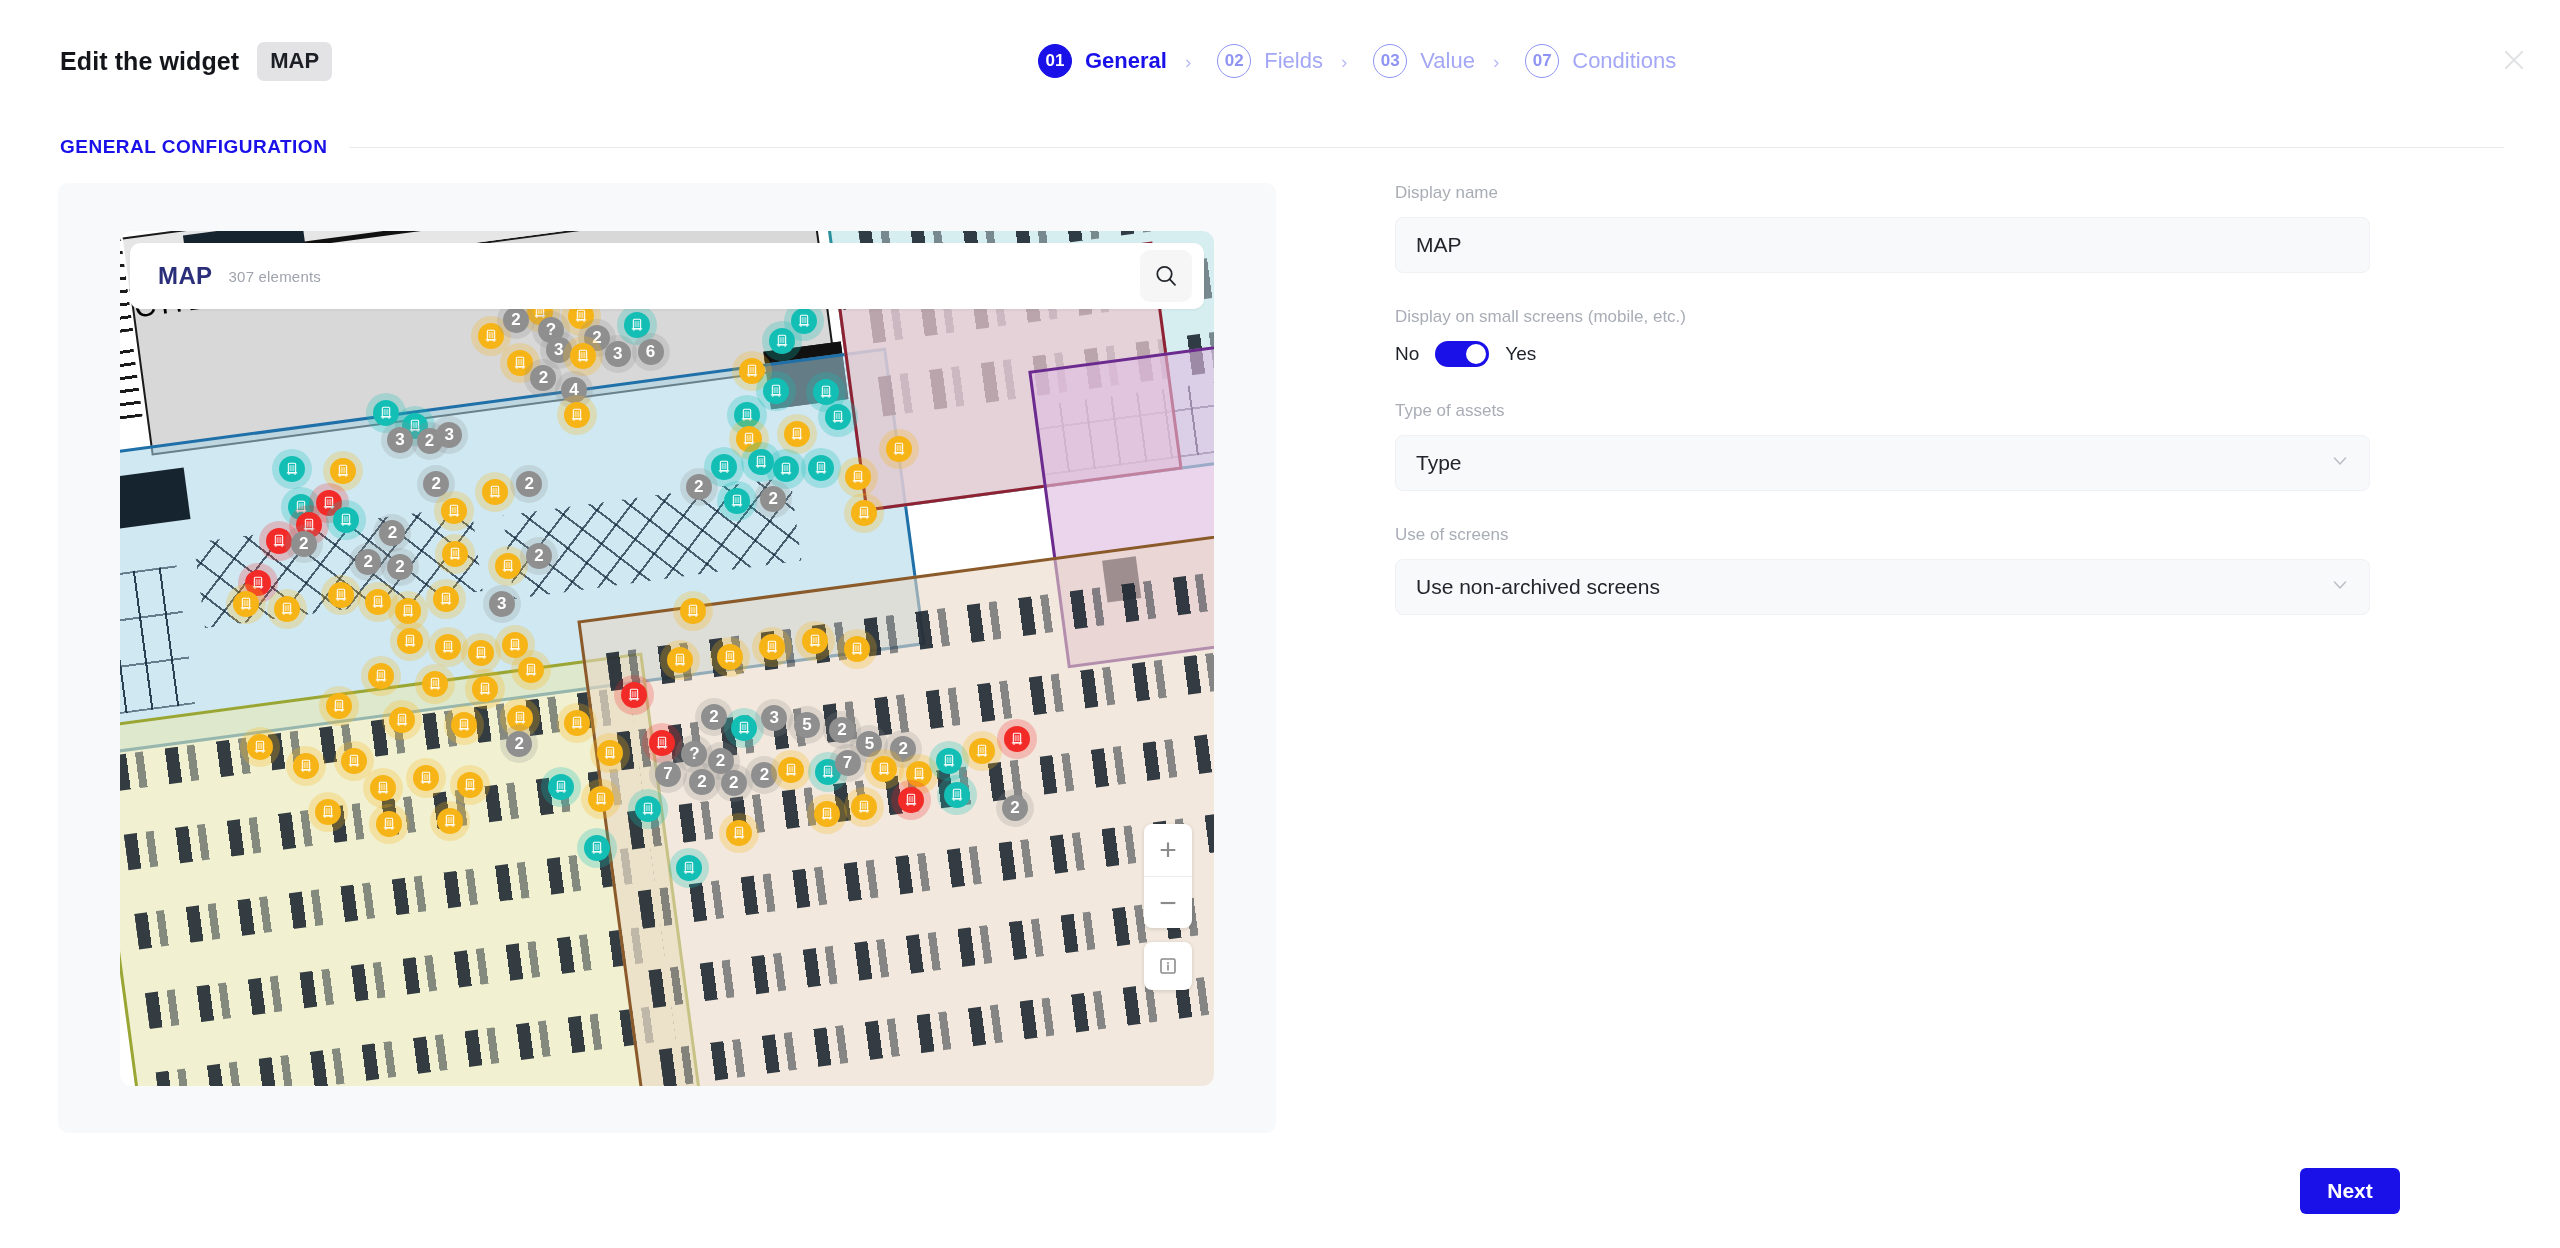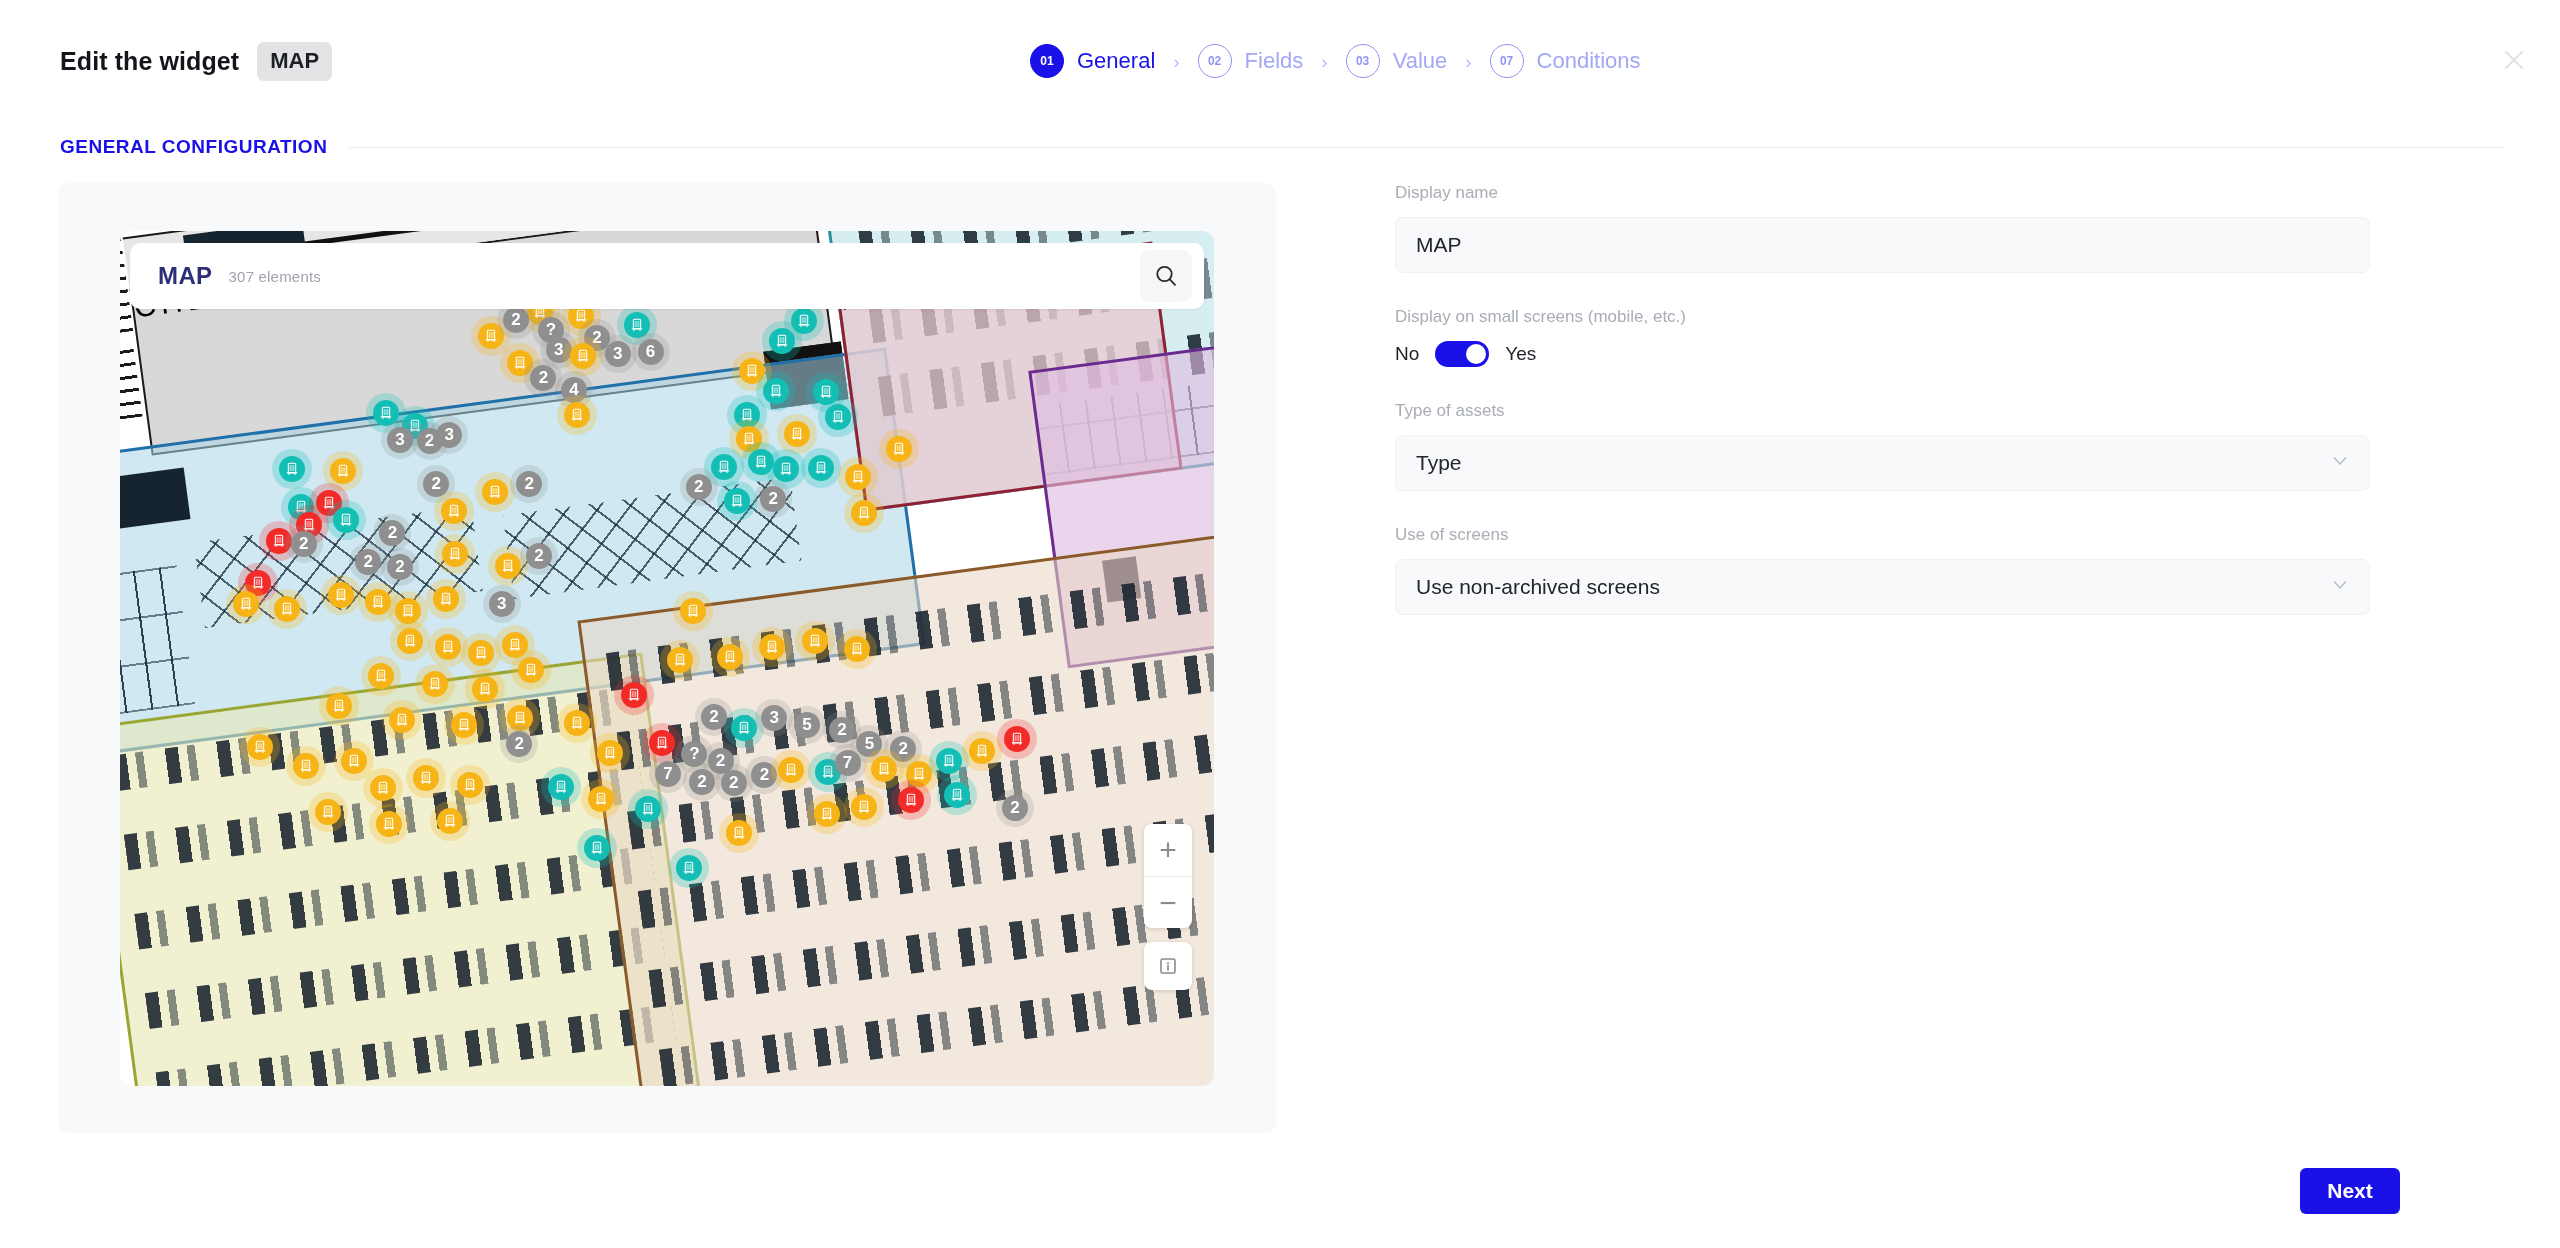--- a/index.html
+++ b/index.html
@@ -39,9 +39,9 @@
   .step-num {
     width: 34px; height: 34px; border-radius: 50%;
     display: flex; align-items: center; justify-content: center;
-    font-size: 12px; font-weight: 600;
+    font-size: 17px; font-weight: 600;
     border: 1.6px solid #8f93f3;
-    color: #8f93f3; background: #fff;
+    color: #8f93f3; background: #fff; margin-left: 8px;
   }
   .step.active .step-num {
     background: #1a11e8; border-color: #1a11e8; color: #fff;

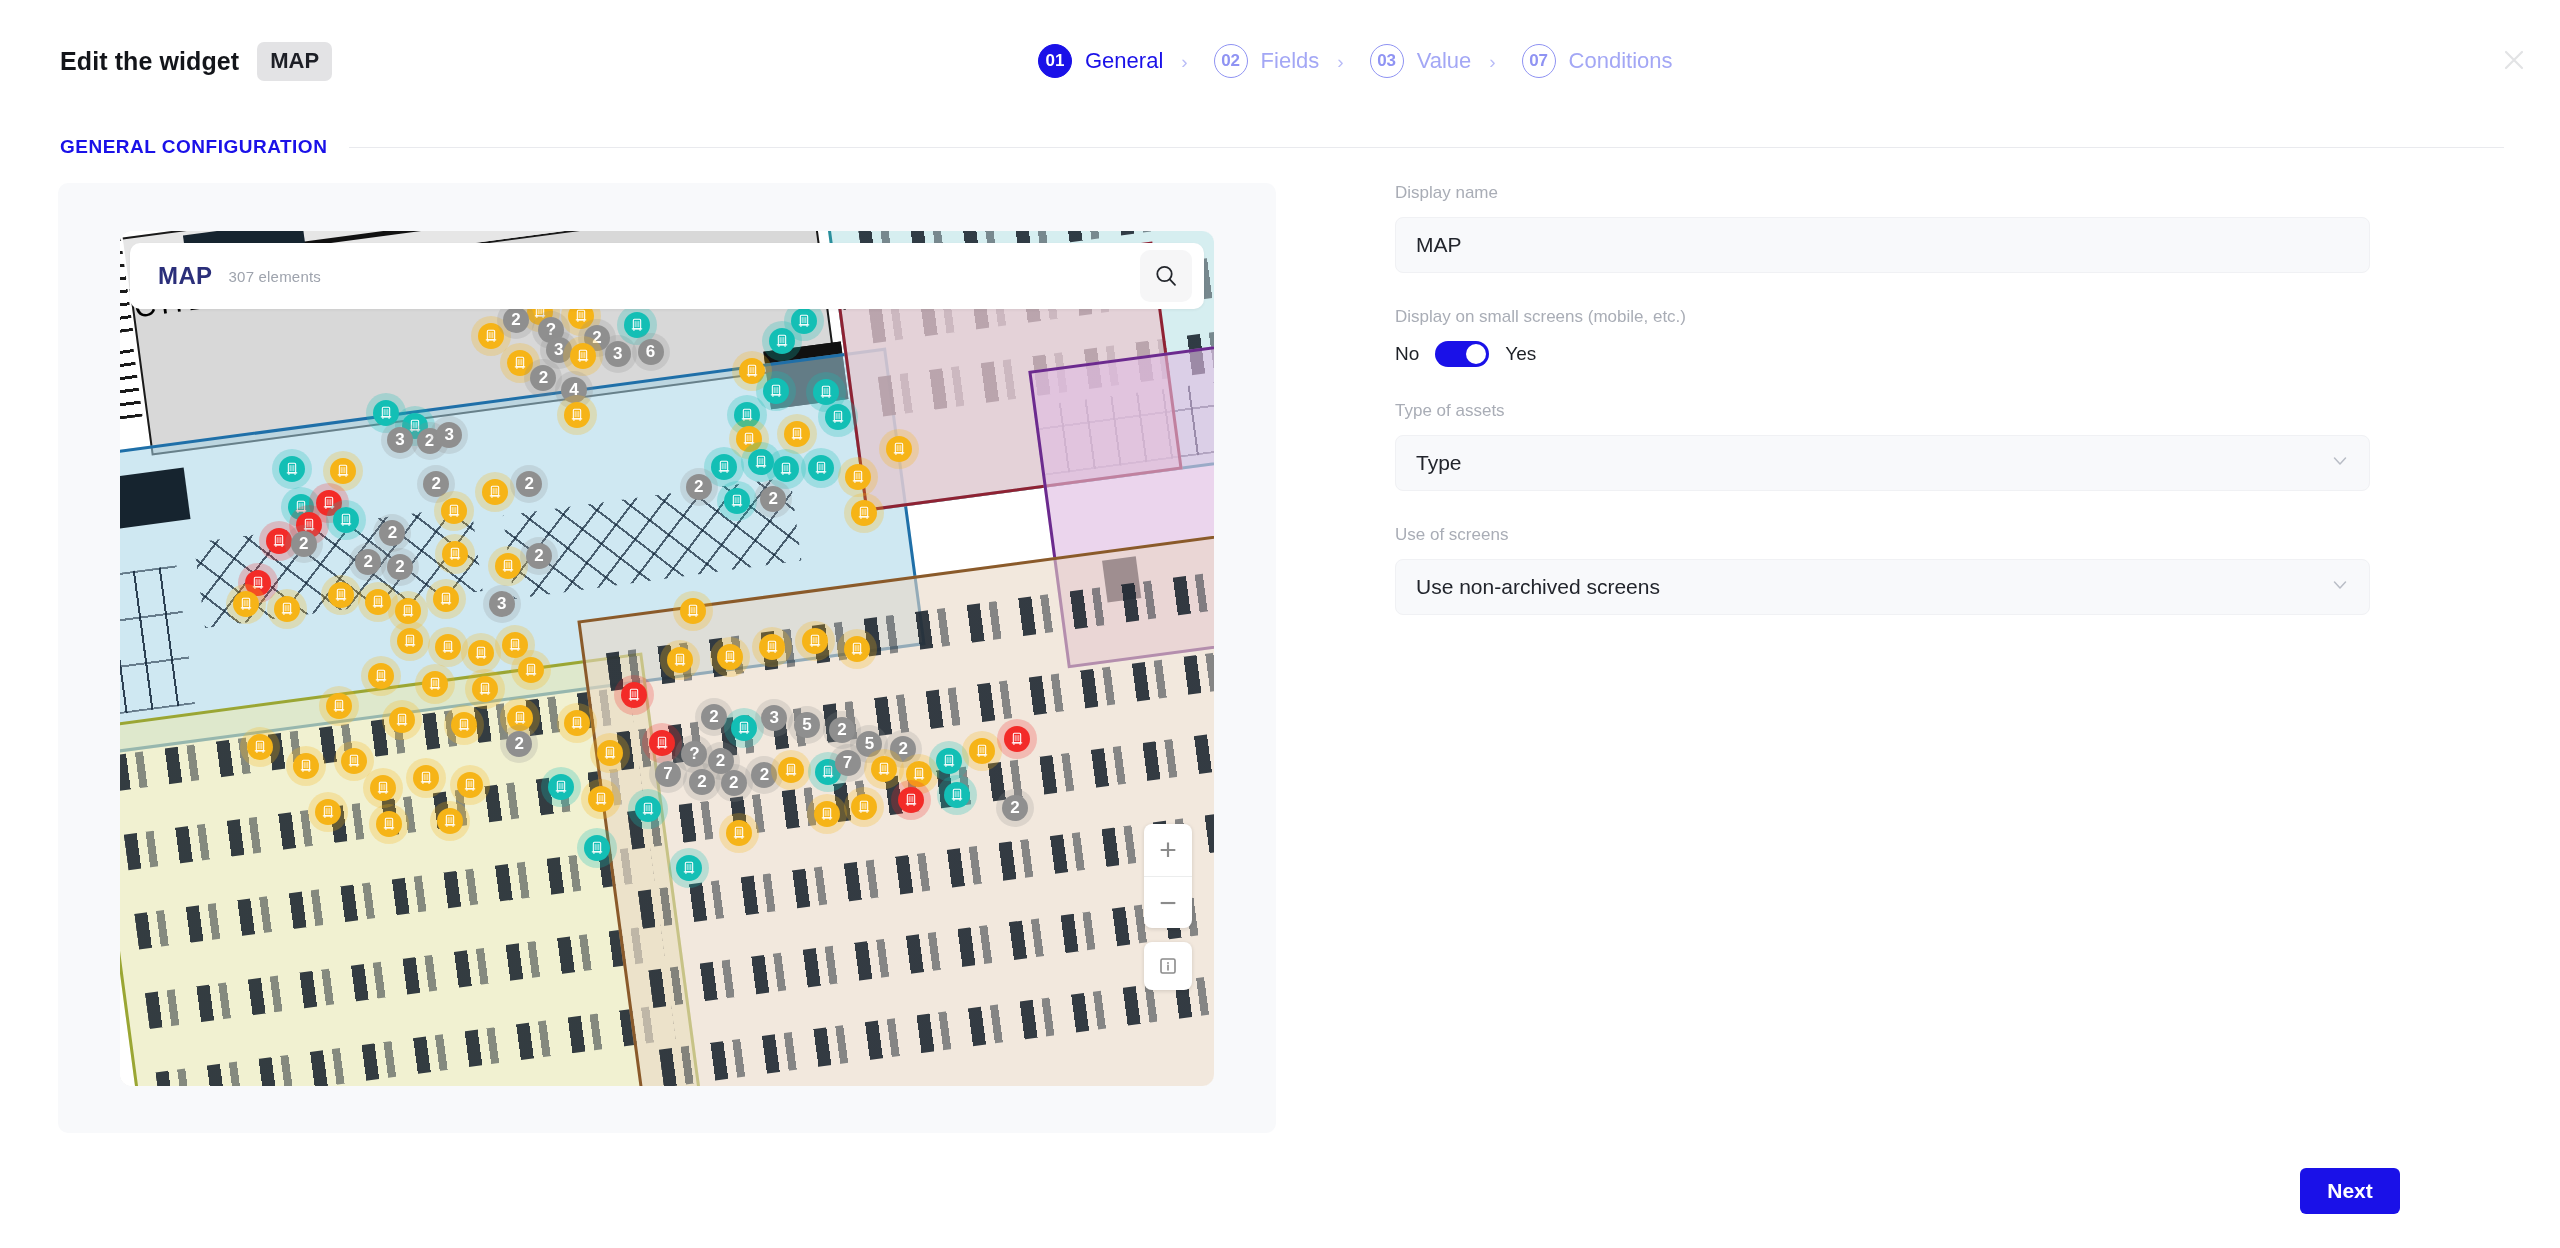--- a/index.html
+++ b/index.html
@@ -47,7 +47,7 @@
     background: #1a11e8; border-color: #1a11e8; color: #fff;
   }
   .step-label { font-size: 22px; color: #a3a7f5; font-weight: 500; }
-  .step.active .step-label { color: #1a11e8; font-weight: 400; }
+  .step.active .step-label { color: #1a11e8; font-weight: 700; }
   .step-sep {
     margin: 0 18px; color: #b9bcf7; font-size: 19px; line-height: 1;
     display: flex; align-items: center;

